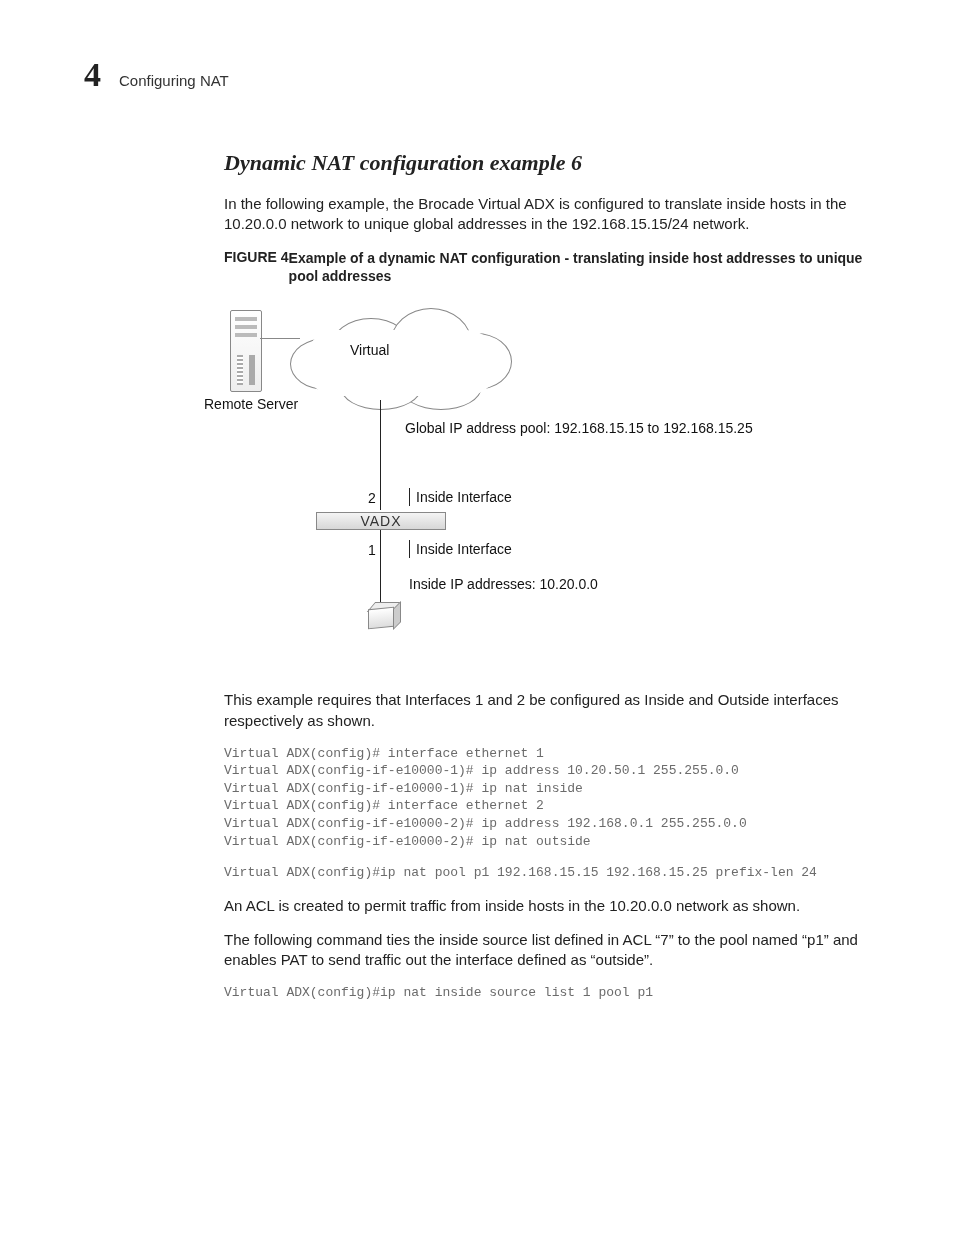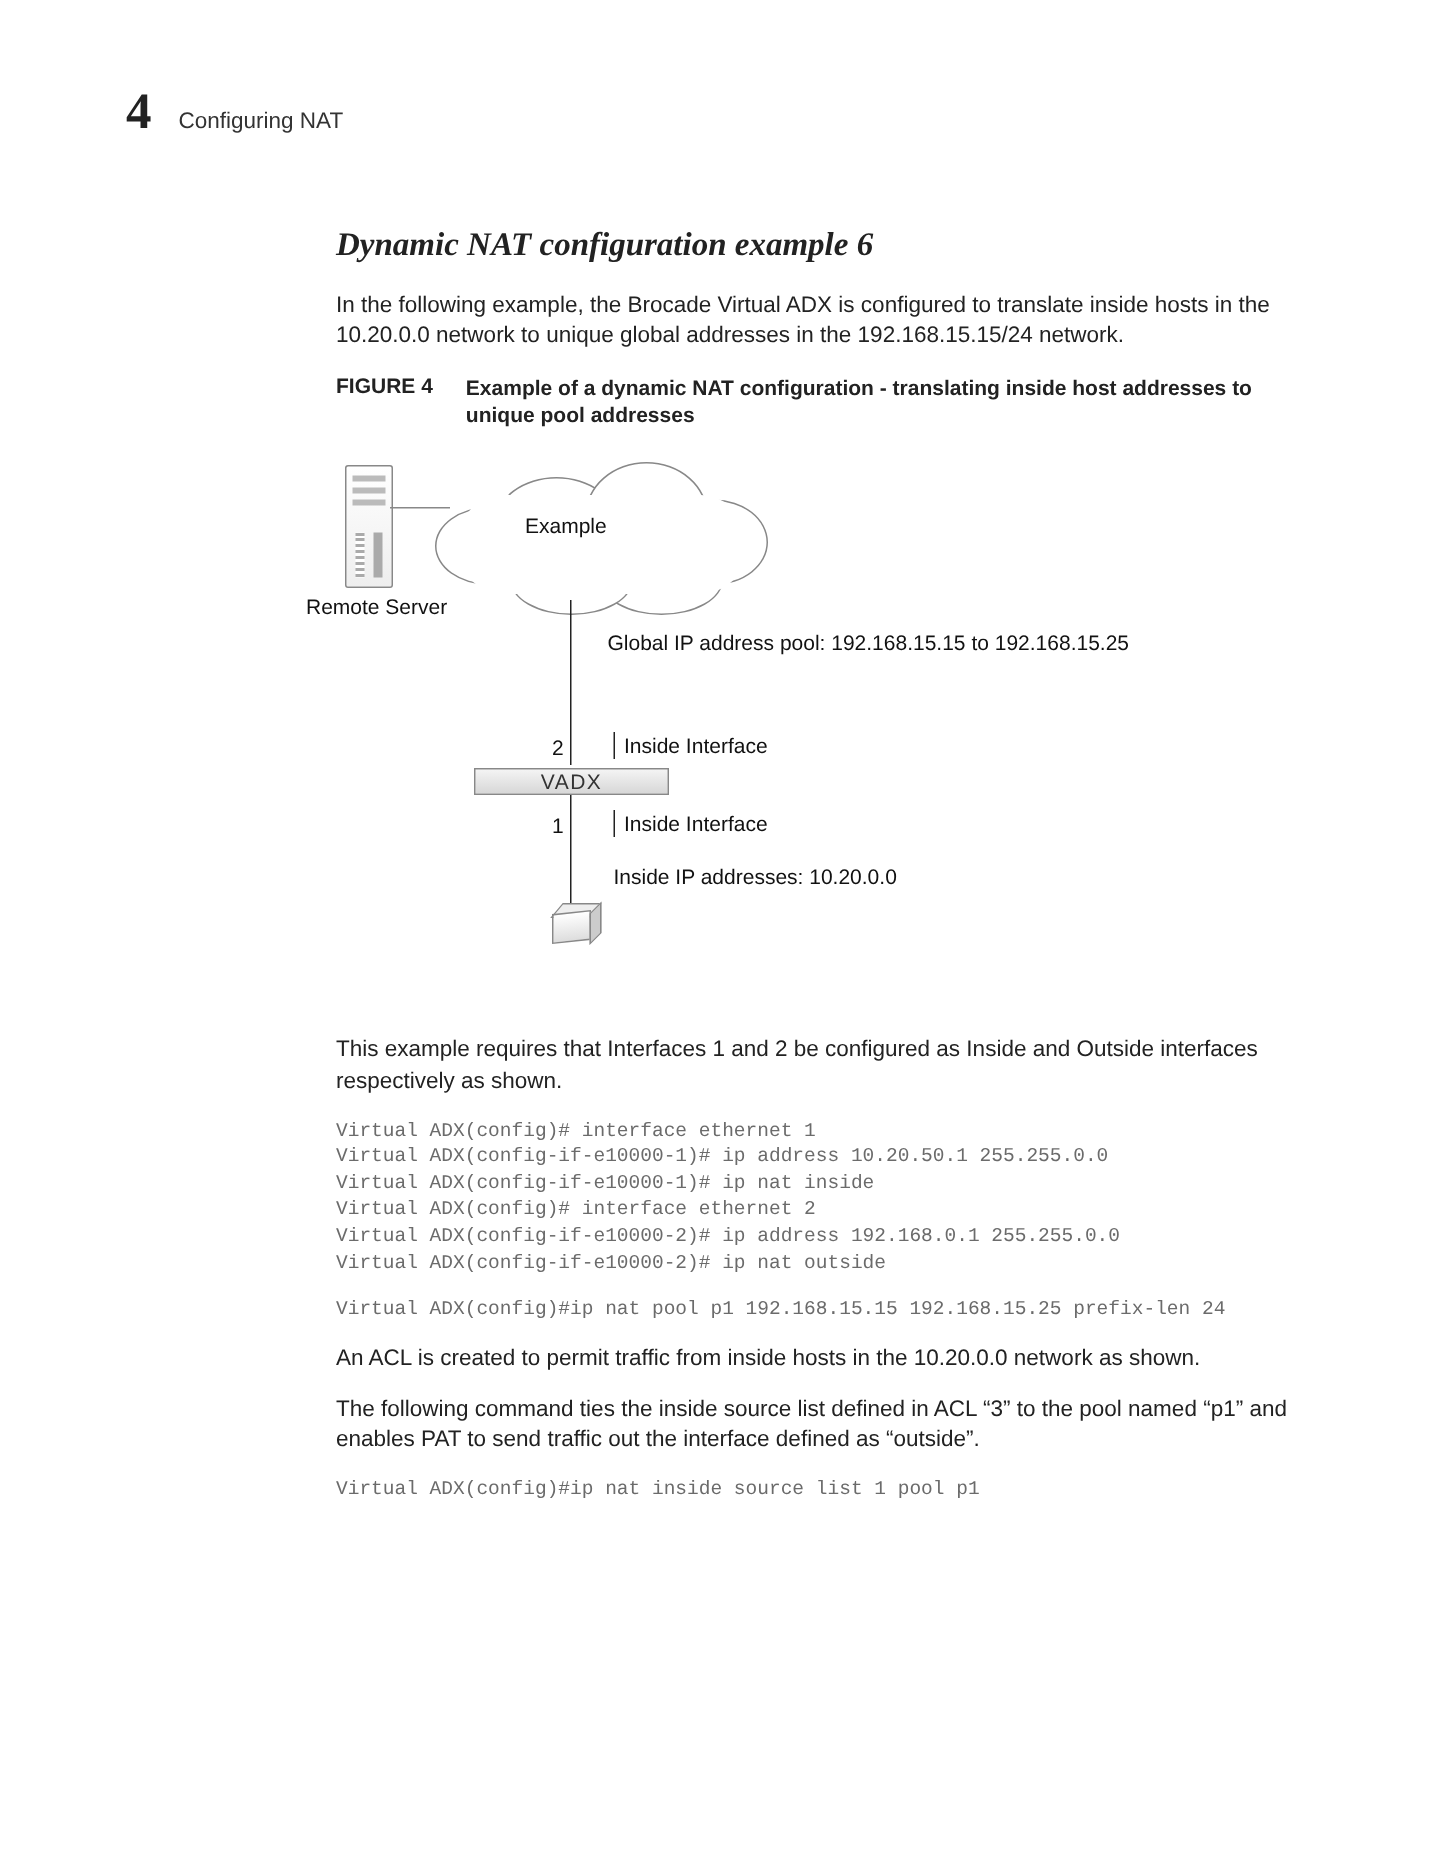--- a/index.html
+++ b/index.html
@@ -49,7 +49,6 @@
   }
   .figure-caption {
     display: flex;
-    gap: 22px;
     font-size: 14px;
     margin: 4px 0 14px 0;
   }

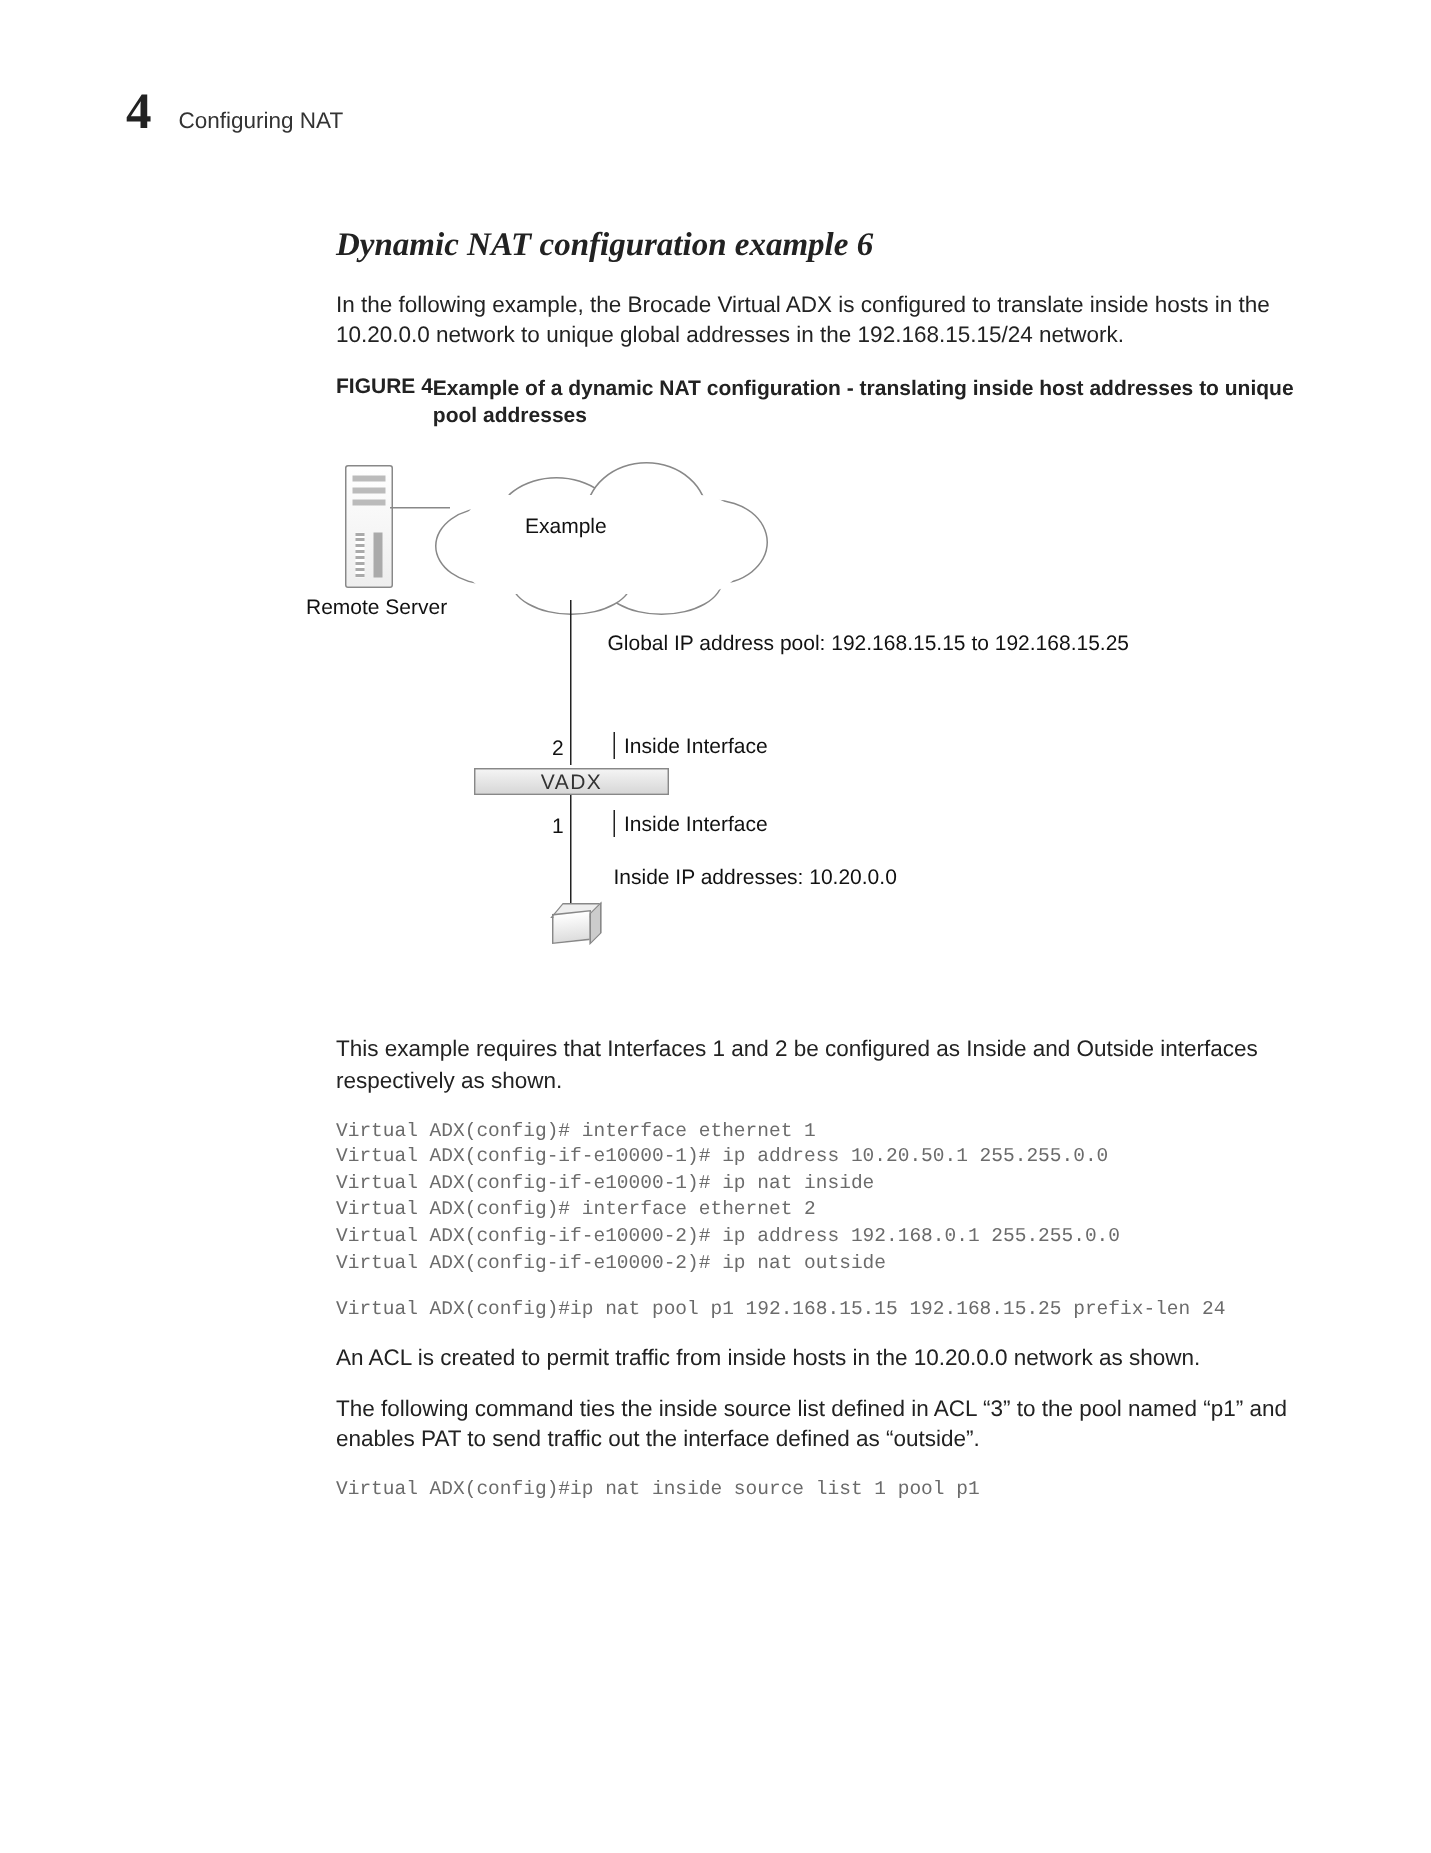--- a/index.html
+++ b/index.html
@@ -246,7 +246,7 @@
           <div class="c c6"></div>
         <div class="cloud-mask"></div>
       </div>
-      <span class="lbl internet-lbl">Example</span>
+      <span class="lbl internet-lbl">Virtual</span>
 
       <div class="vline1"></div>
       <span class="lbl pool-lbl">Global IP address pool: 192.168.15.15 to 192.168.15.25</span>

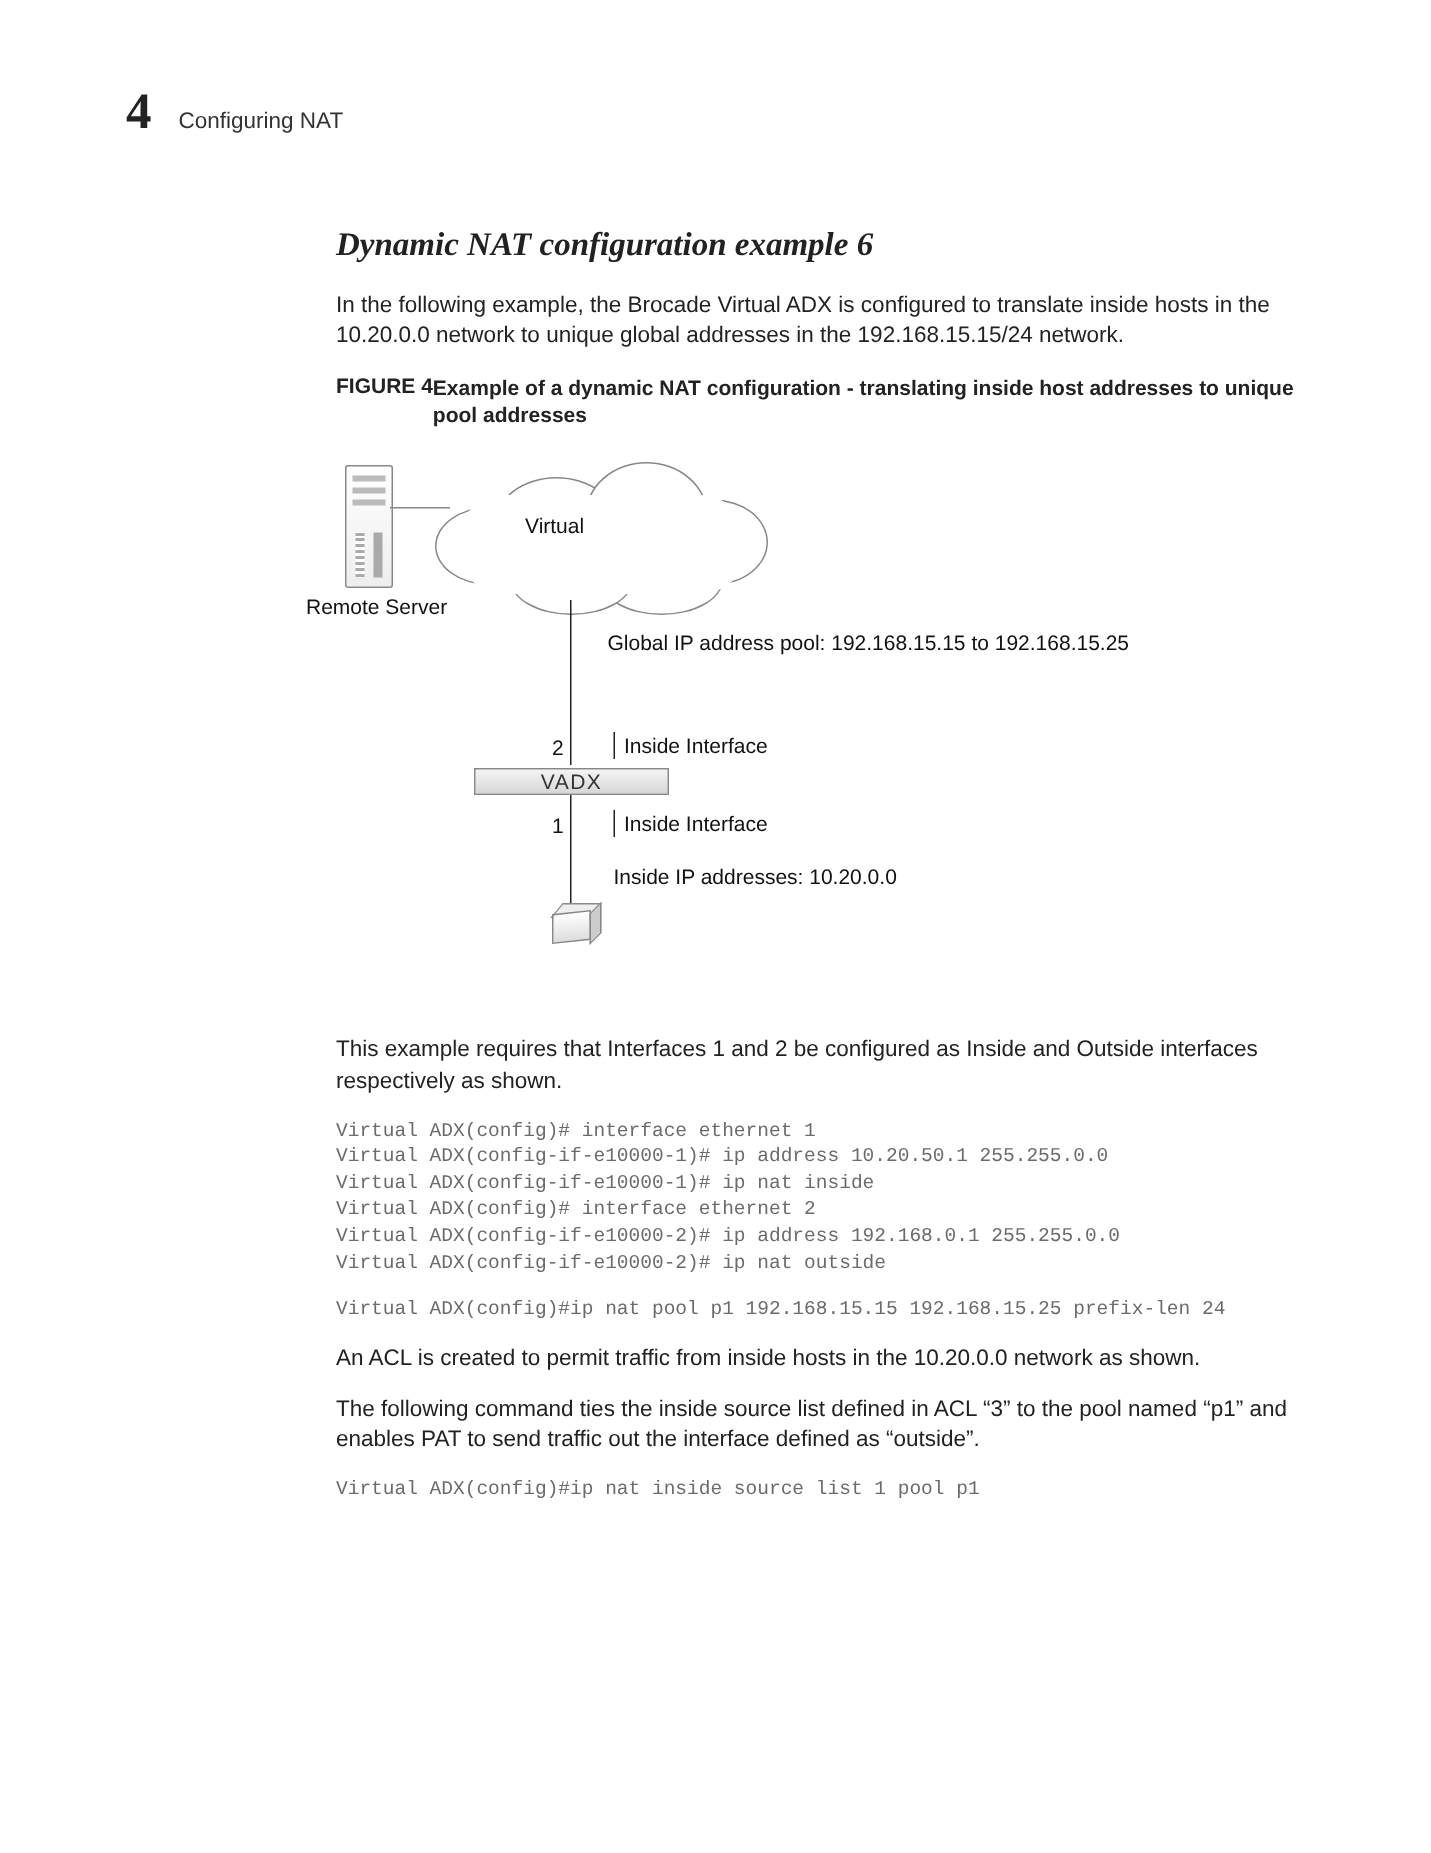--- a/index.html
+++ b/index.html
@@ -279,7 +279,7 @@
 
     <p class="body">An ACL is created to permit traffic from inside hosts in the 10.20.0.0 network as shown.</p>
 
-    <p class="body">The following command ties the inside source list defined in ACL “3” to the pool named “p1” and enables PAT to send traffic out the interface defined as “outside”.</p>
+    <p class="body">The following command ties the inside source list defined in ACL “7” to the pool named “p1” and enables PAT to send traffic out the interface defined as “outside”.</p>
     <pre class="code">Virtual ADX(config)#ip nat inside source list 1 pool p1</pre>
 
   </div>

